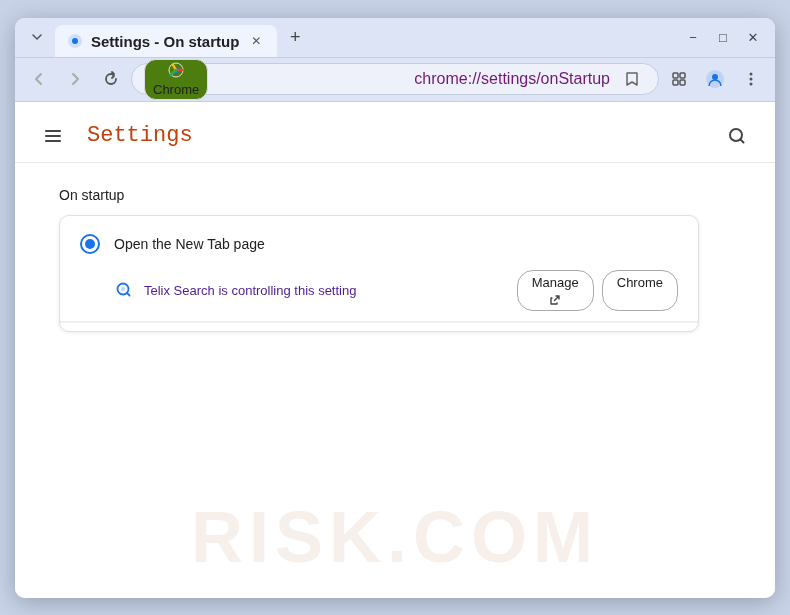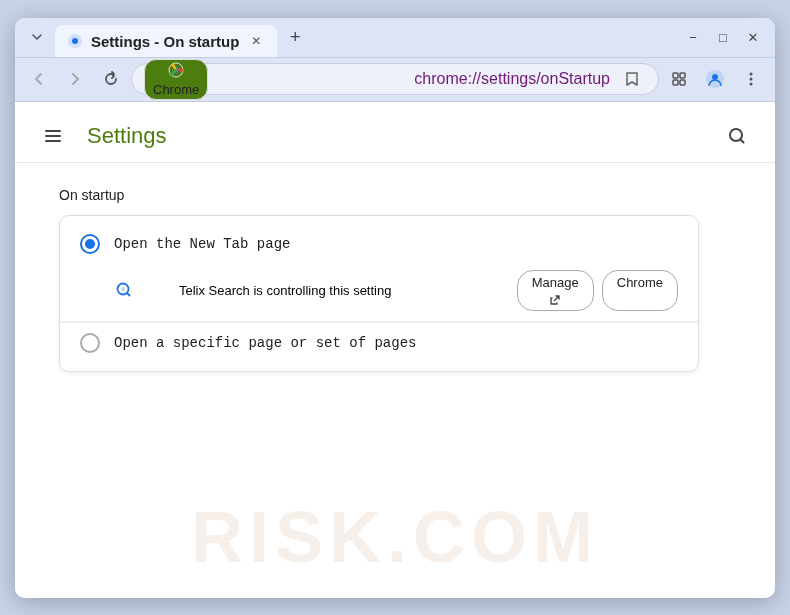--- a/index.html
+++ b/index.html
@@ -174,7 +174,8 @@
     .settings-title {
       font-size: 22px;
       font-weight: 500;
-      color: #4d7c0f;
+      color: #c2410c;
+      font-family: Liberation Mono, monospace;
     }
     .search-icon-btn {
       width: 36px; height: 36px;

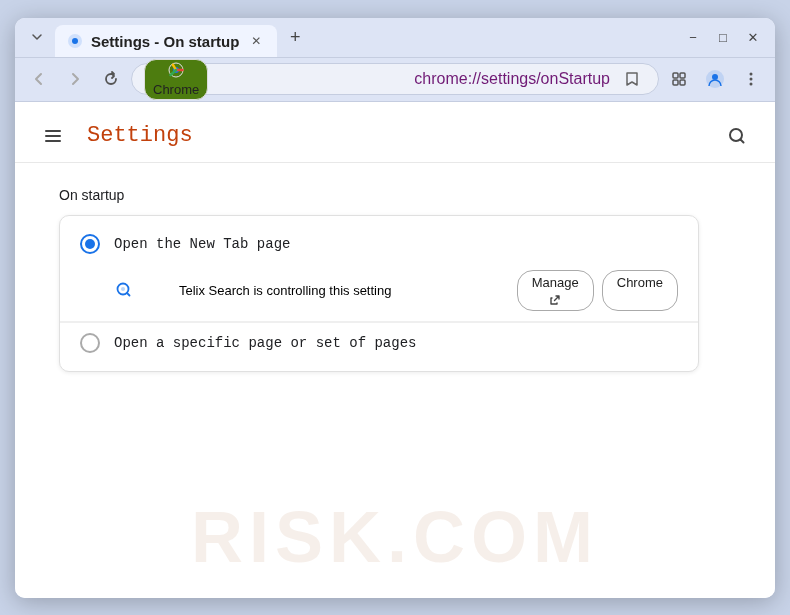--- a/index.html
+++ b/index.html
@@ -210,7 +210,6 @@
       padding: 10px 20px;
       gap: 14px;
       cursor: pointer;
-      font-family: Liberation Mono, monospace;
     }
     
     .radio-circle {

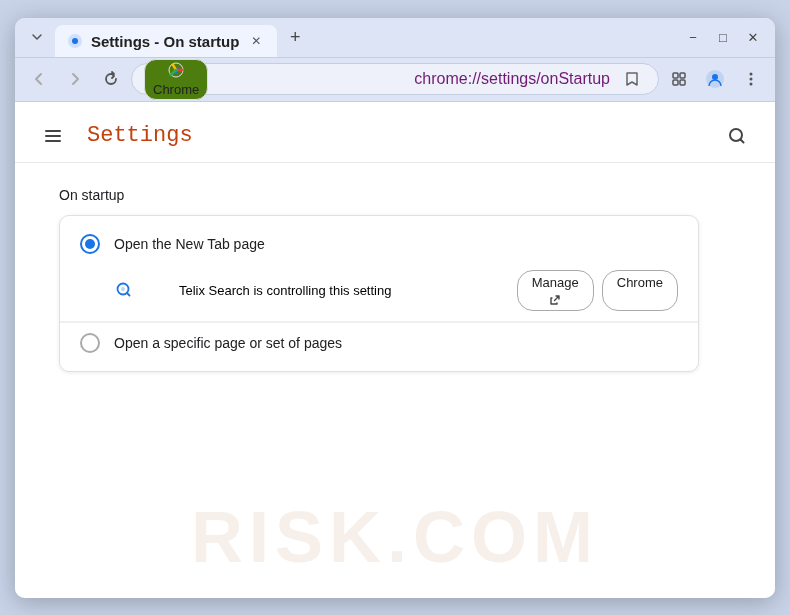--- a/index.html
+++ b/index.html
@@ -250,9 +250,8 @@
     }
     .extension-label {
       font-size: 13px;
-      color: #000000;
+      color: #4c1d95;
       flex: 1;
-      margin-left: 35px;
     }
     .extension-actions {
       display: flex; gap: 8px;

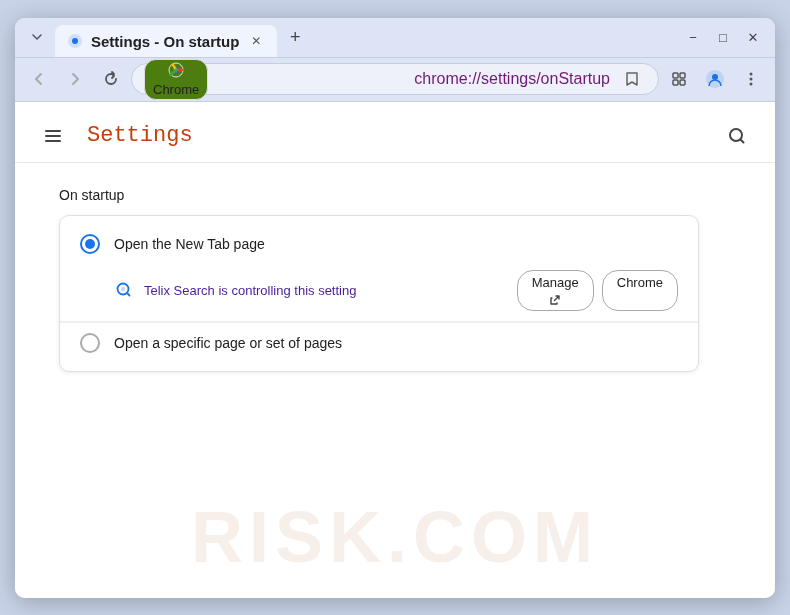--- a/index.html
+++ b/index.html
@@ -437,10 +437,6 @@
 
         <hr class="divider">
 
-        <div class="option-row">
-          <div class="radio-circle"></div>
-          <span class="option-label">Open a specific page or set of pages</span>
-        </div>
       </div>
     </div>
 

